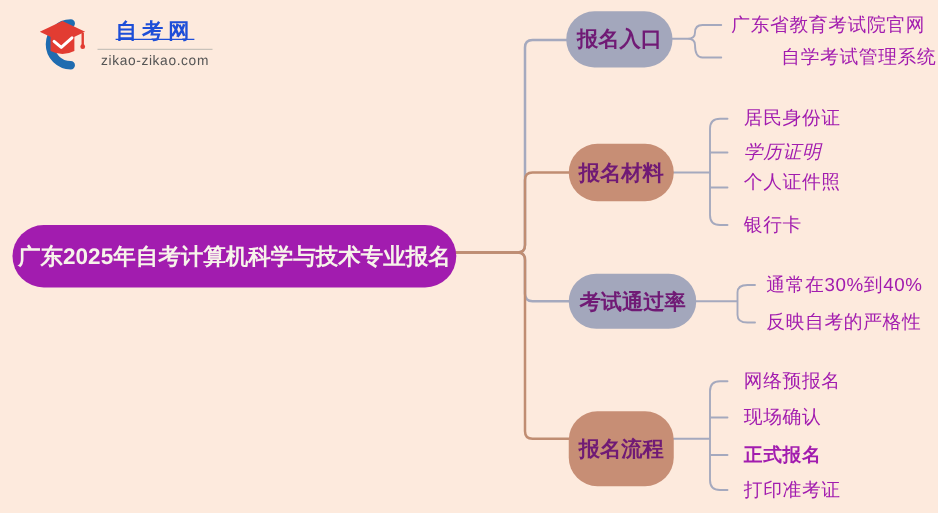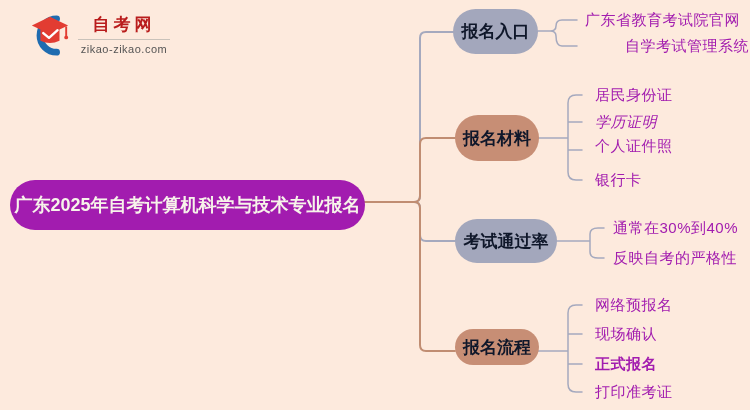--- a/index.html
+++ b/index.html
@@ -14,7 +14,7 @@
   .logo{position:absolute;left:28px;top:12px;display:flex;align-items:center;z-index:2;}
   .logo-icon{width:42px;height:46px;margin-right:8px;}
   .logo-text{display:flex;flex-direction:column;align-items:center;}
-  .logo-name{font-size:17px;font-weight:bold;color:#b91c1c;letter-spacing:4px;line-height:20px;}
+  .logo-name{font-size:17px;font-weight:bold;color:#1d4ed8;letter-spacing:4px;line-height:20px;text-decoration:underline;}
   .logo-divider{width:92px;height:1px;background:#c9c2ba;margin:4px 0 3px 0;}
   .logo-url{font-size:11px;color:#555555;letter-spacing:0.5px;}
 

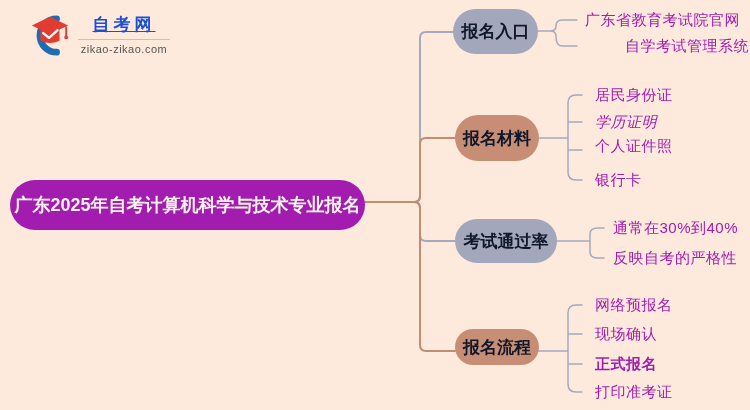--- a/index.html
+++ b/index.html
@@ -23,7 +23,7 @@
         white-space:nowrap;z-index:1;box-sizing:border-box;}
   .root-pill{left:10px;top:180px;width:355px;height:50px;border-radius:26px;
         background:#a21caf;color:#f7f3ea;font-size:18px;font-weight:bold;}
-  .branch-pill{font-size:17px;font-weight:bold;color:#0f172a;border-radius:23px;}
+  .branch-pill{font-size:17px;font-weight:bold;color:#701a75;border-radius:23px;}
   .pill-blue{background:#a3a7bc;}
   .pill-salmon{background:#c78e75;}
   #branch-0{left:453px;top:9px;width:85px;height:45px;}

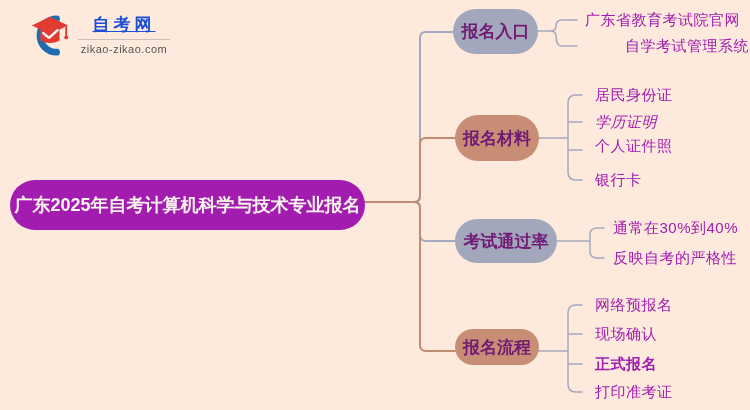--- a/index.html
+++ b/index.html
@@ -29,7 +29,7 @@
   #branch-0{left:453px;top:9px;width:85px;height:45px;}
   #branch-1{left:455px;top:115px;width:84px;height:46px;}
   #branch-2{left:455px;top:219px;width:102px;height:44px;}
-  #branch-3{left:455px;top:329px;width:84px;height:36px;}
+  #branch-3{left:455px;top:329px;width:84px;height:60px;}
 
   
   .leaf{position:absolute;transform:translateY(-50%);font-size:15px;color:#a21caf;

